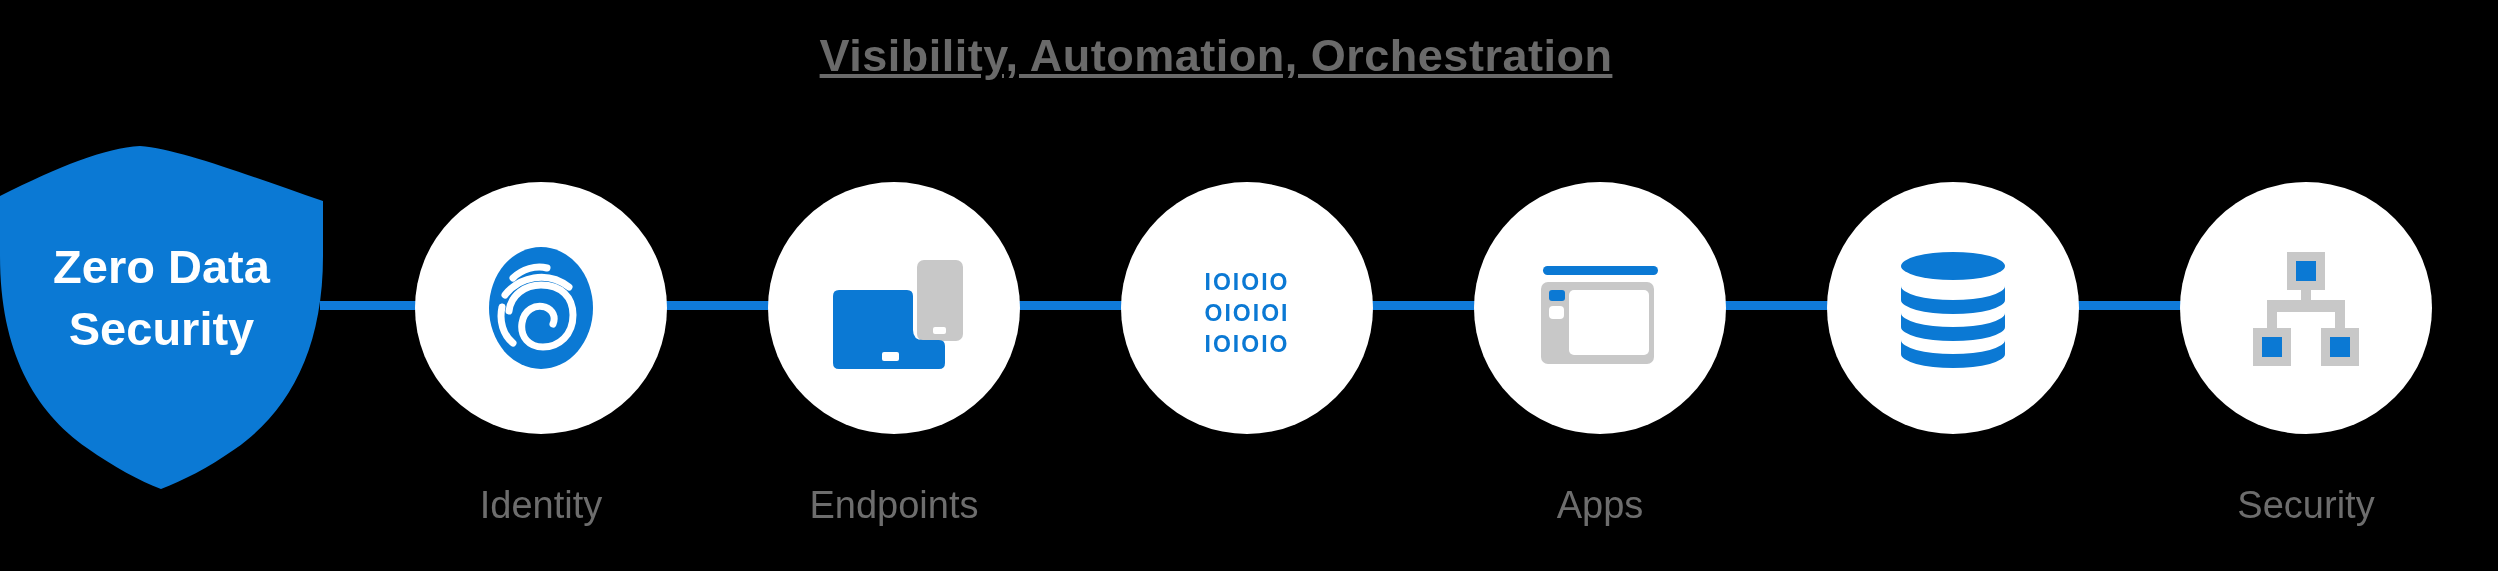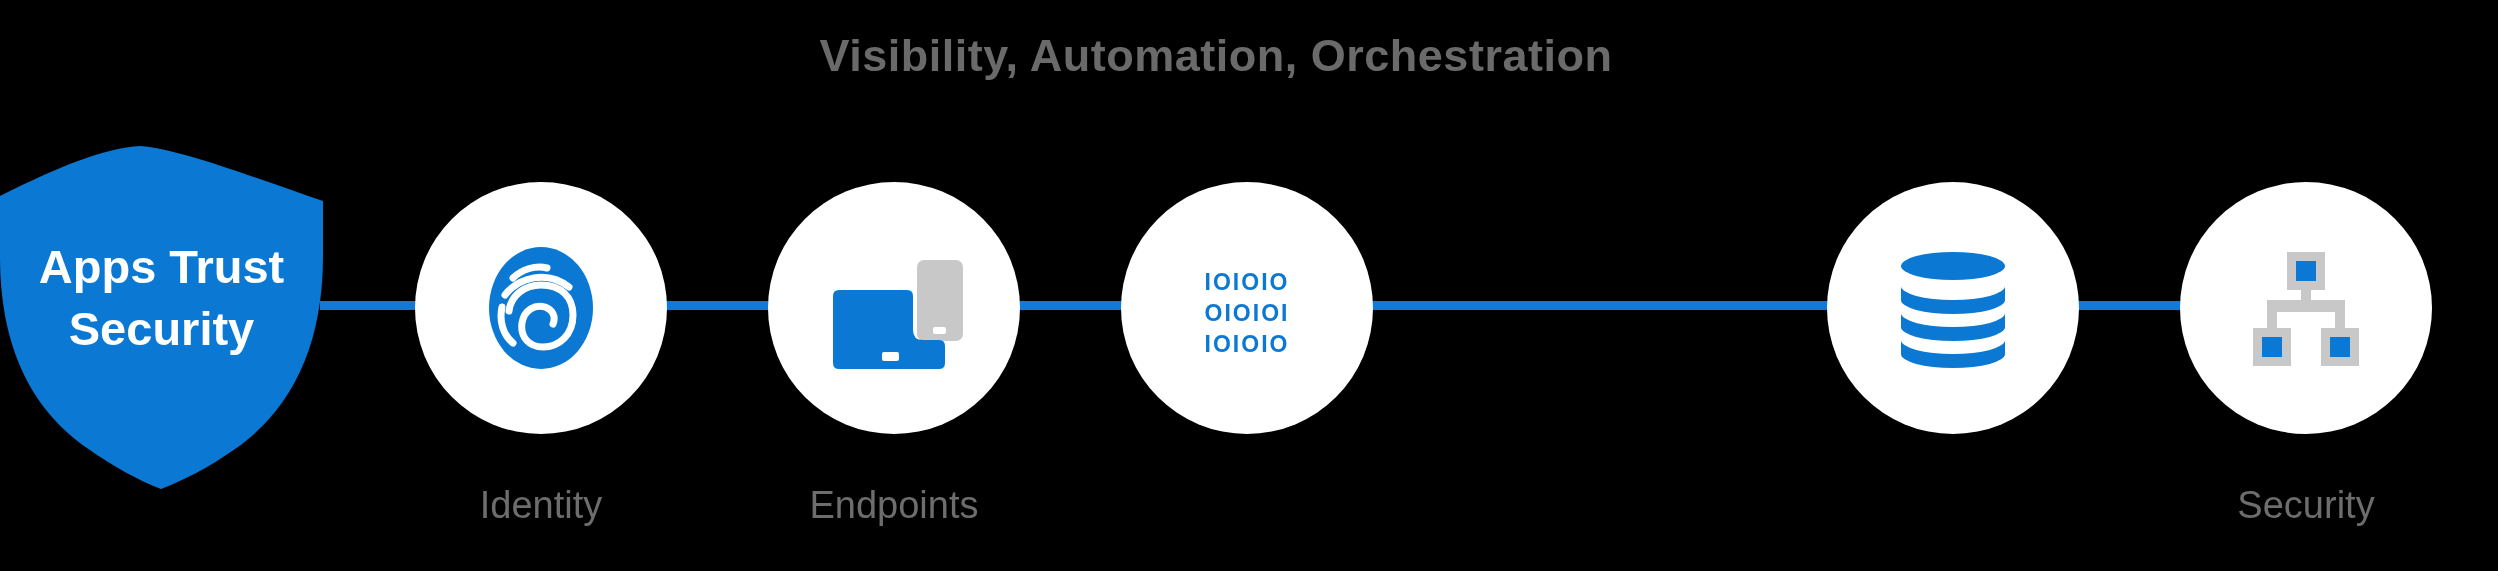--- a/index.html
+++ b/index.html
@@ -33,6 +33,7 @@
     font-weight:600;
     color:var(--title-gray);
     letter-spacing:0.5px;
+    text-decoration:underline;
   }
   .connector{
     position:absolute;

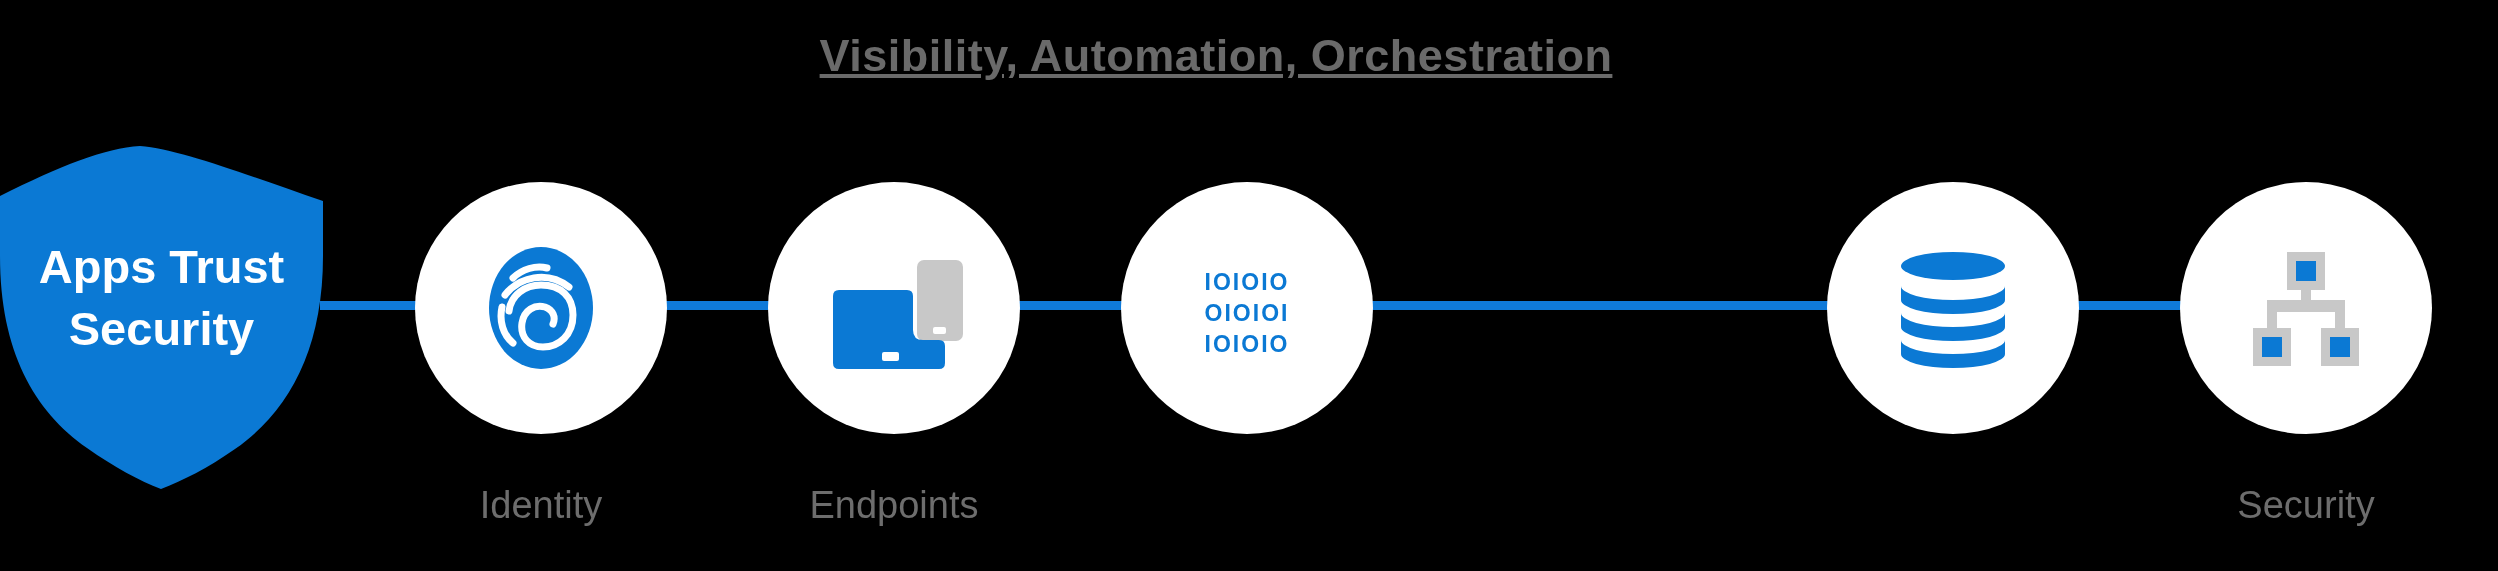--- a/index.html
+++ b/index.html
@@ -138,7 +138,7 @@
         Z"></path>
     </svg>
     <div class="shield-text">
-      <div>Apps Trust</div>
+      <div>Zero Data</div>
       <div>Security</div>
     </div>
   </div>

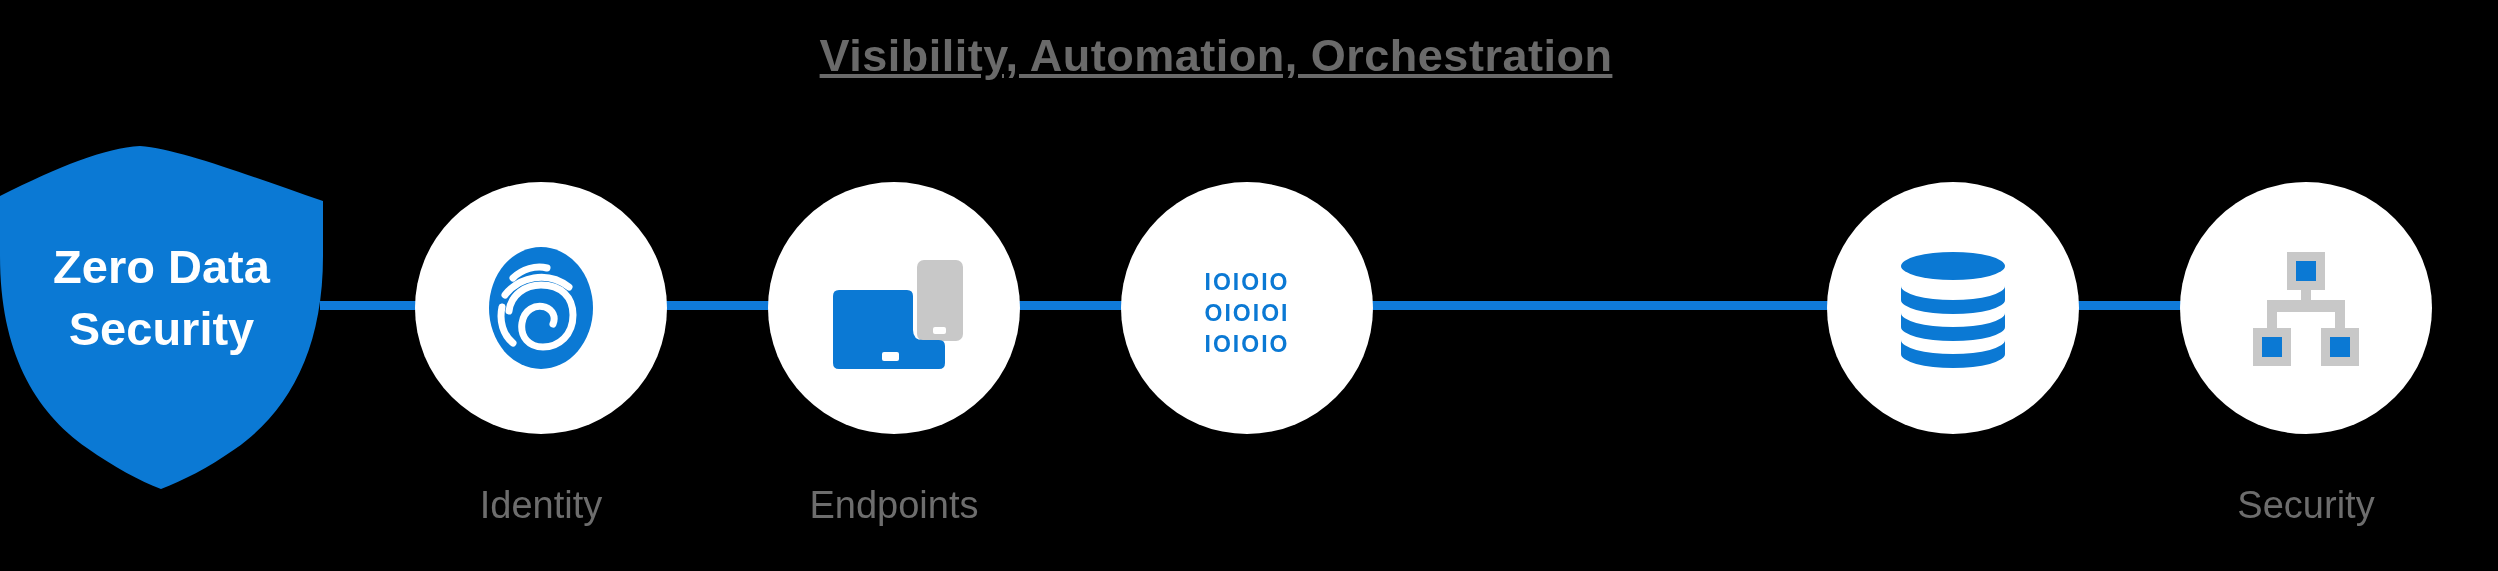--- a/index.html
+++ b/index.html
@@ -178,6 +178,18 @@
     </div>
   </div>
 
+  <div class="node n4">
+    <div class="circle">
+      <svg class="ic-apps" width="119" height="98" viewBox="0 0 119 98">
+        <rect class="f-blue" x="2" y="0" width="115" height="9" rx="4.5"></rect>
+        <rect class="f-gray" x="0" y="16" width="113" height="82" rx="7"></rect>
+        <rect class="f-blue" x="8" y="24" width="16" height="11" rx="3"></rect>
+        <rect class="f-white" x="8" y="40" width="15" height="13" rx="4"></rect>
+        <rect class="f-white" x="28" y="24" width="80" height="65" rx="5"></rect>
+      </svg>
+    </div>
+    <div class="node-label">Apps</div>
+  </div>
 
   <div class="node n5">
     <div class="circle">

